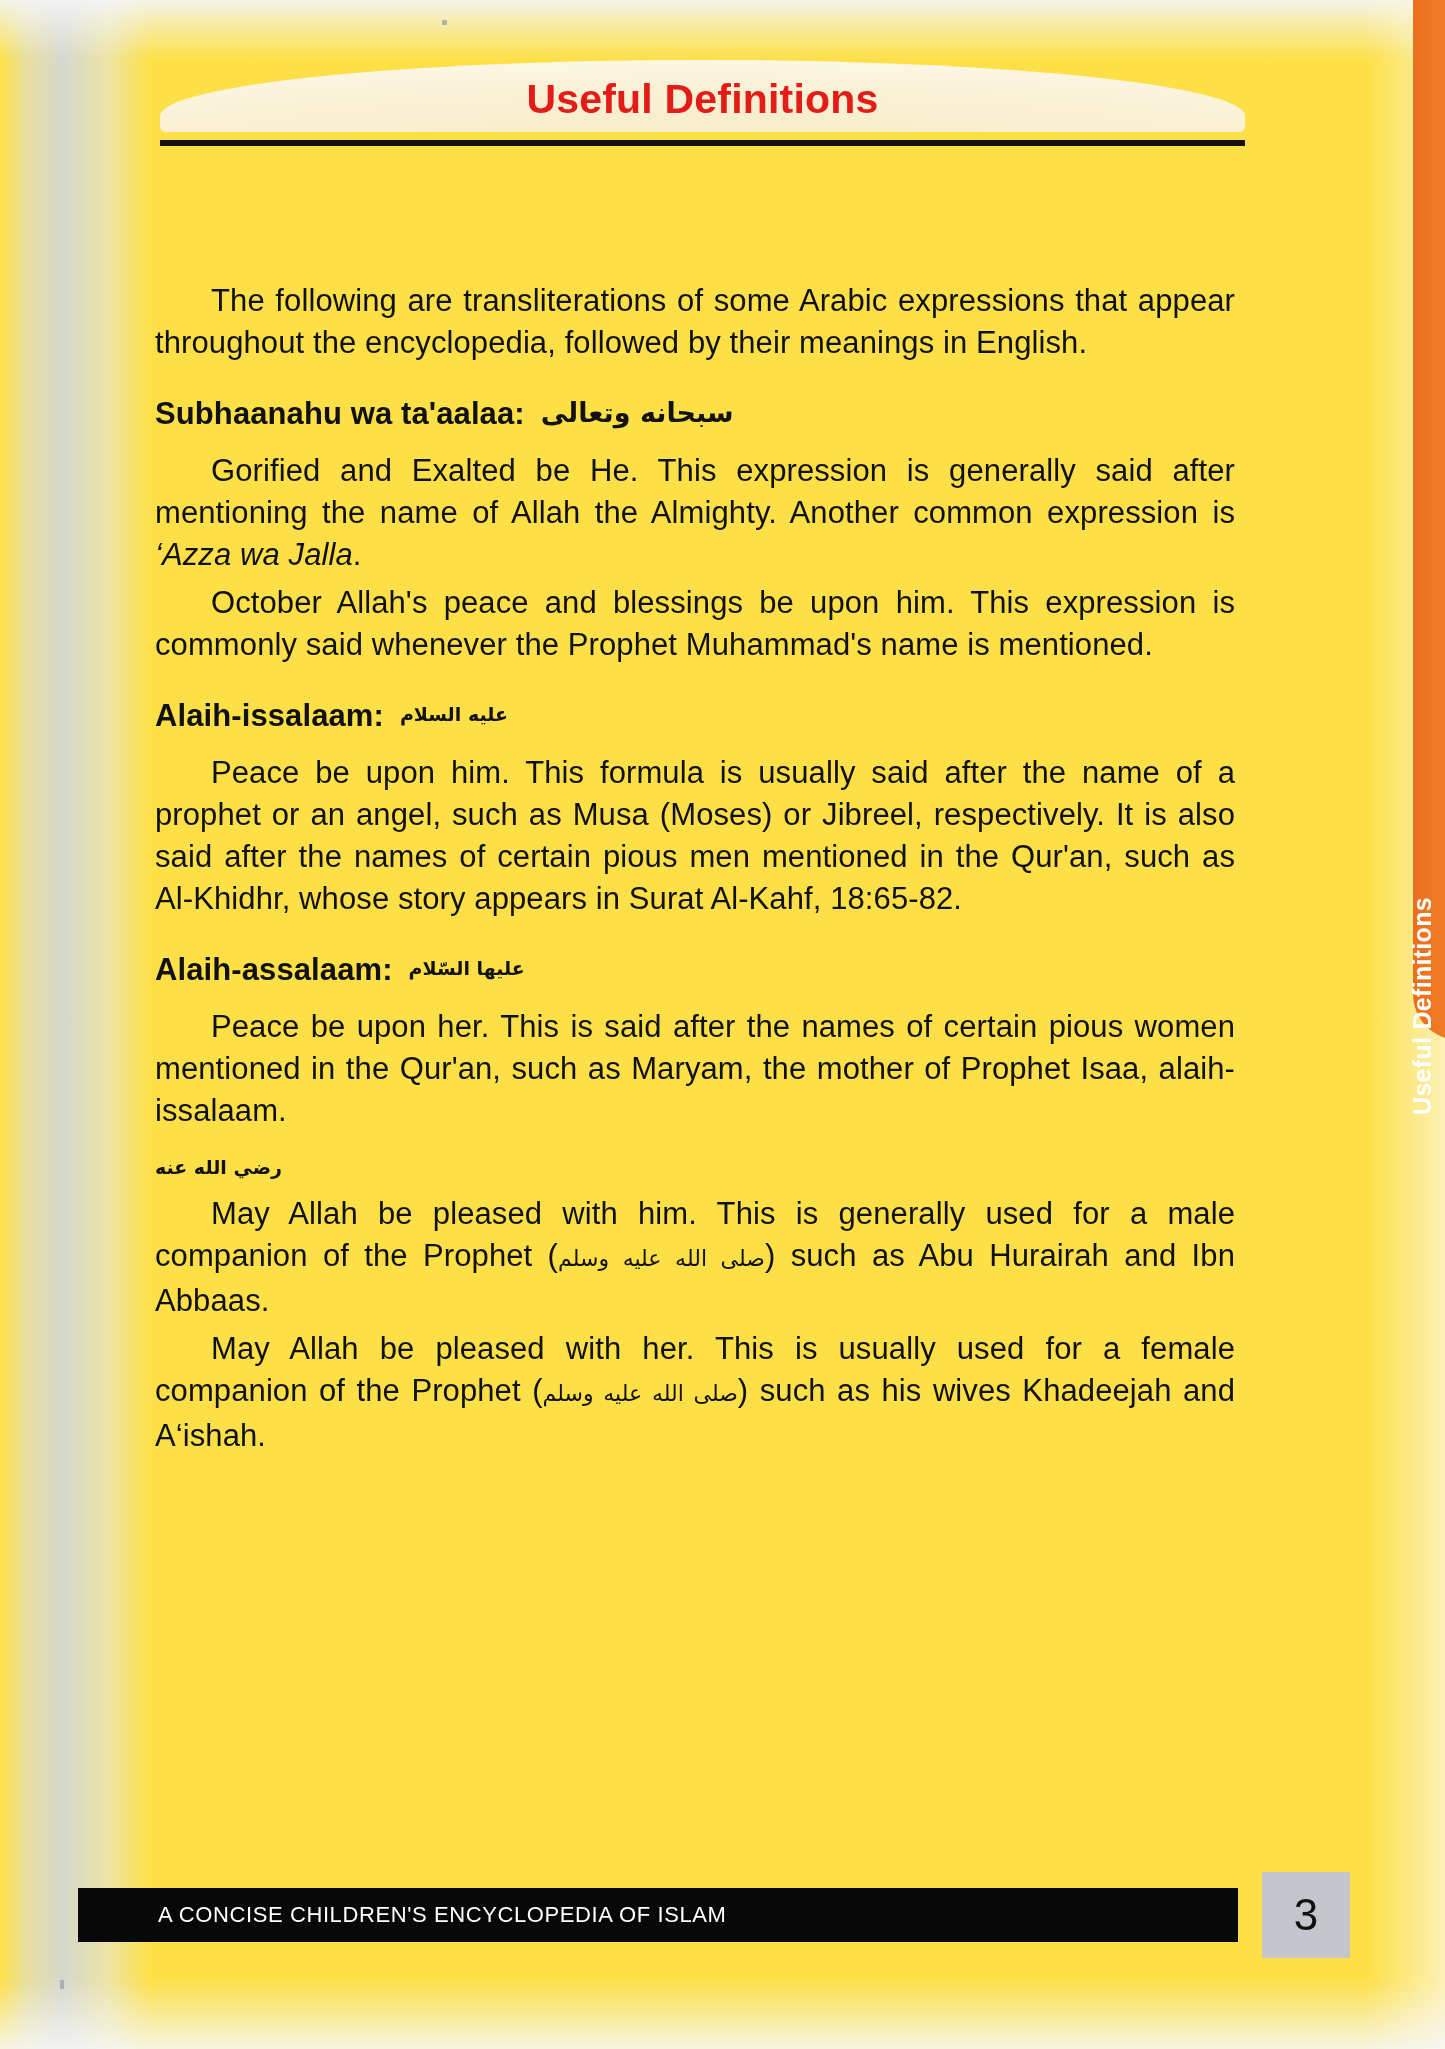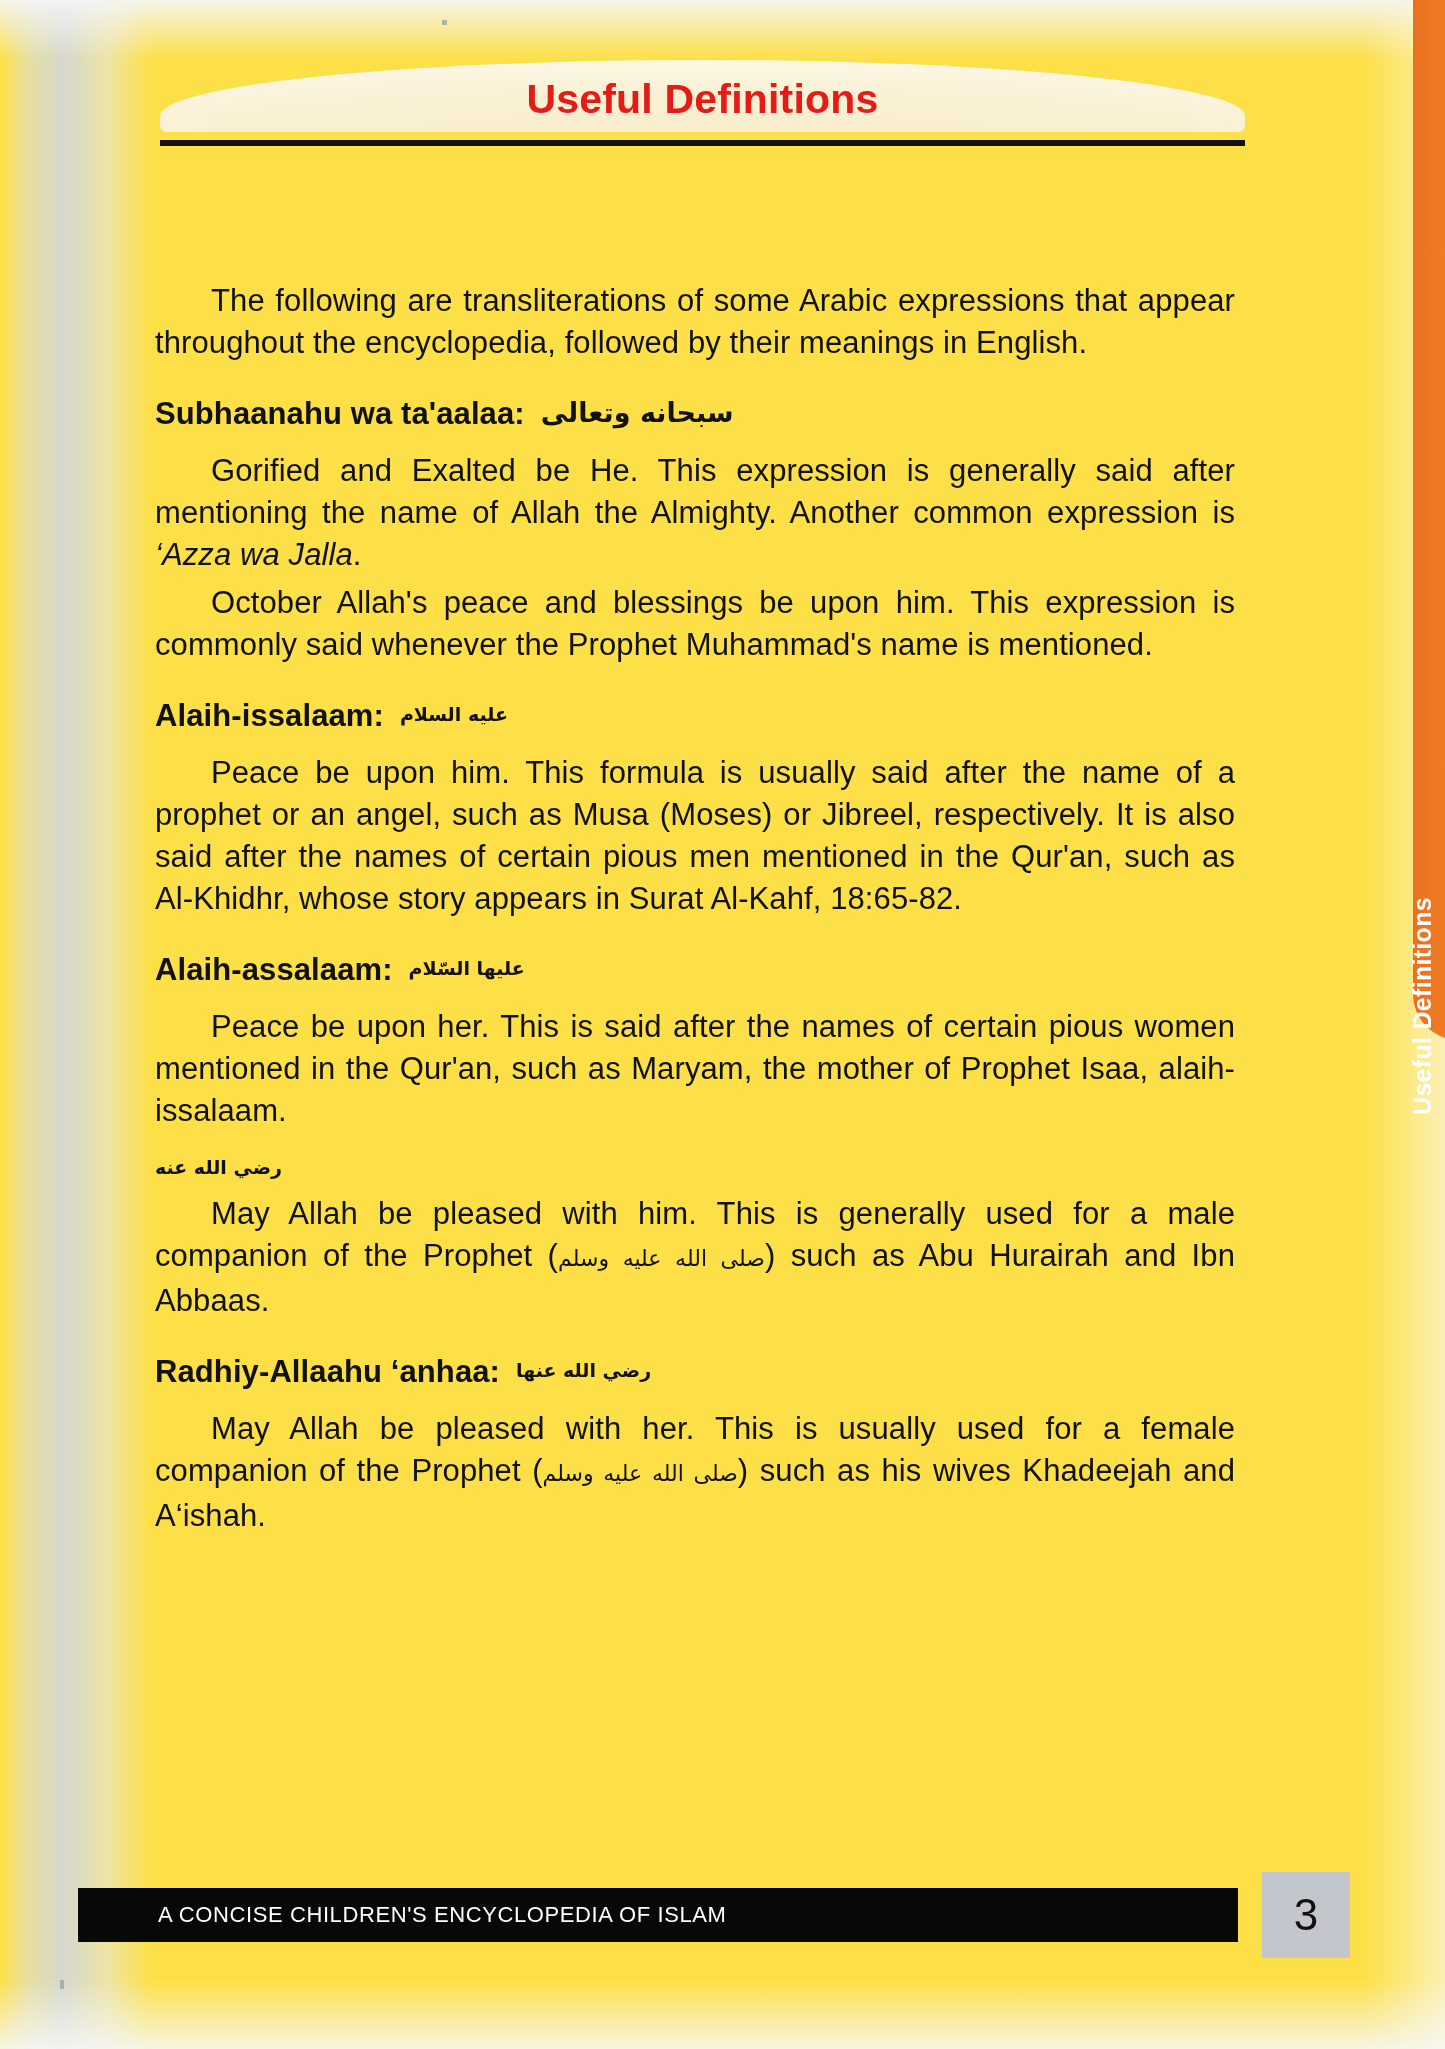--- a/index.html
+++ b/index.html
@@ -255,10 +255,6 @@
     </h3>
     <p class="para"><span>May Allah be pleased with him. This is generally used for a male companion of the Prophet (</span><span class="ar-inline">صلى الله عليه وسلم</span><span>) such as Abu Hurairah and Ibn Abbaas.</span></p>
 
-    <h3 class="term">
-      <span class="term-text">Radhiy-Allaahu ‘anhaa:</span>
-      <span class="ar-glyph small">رضي الله عنها</span>
-    </h3>
     <p class="para"><span>May Allah be pleased with her. This is usually used for a female companion of the Prophet (</span><span class="ar-inline">صلى الله عليه وسلم</span><span>) such as his wives Khadeejah and A‘ishah.</span></p>
 
   </div>

